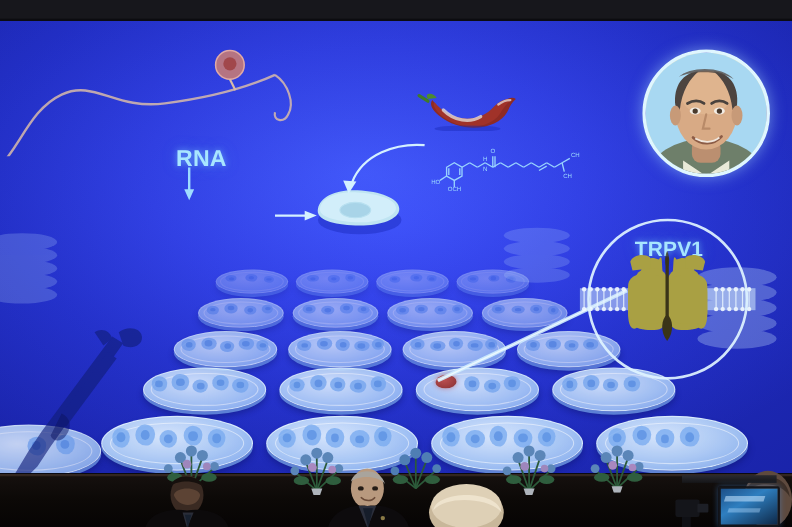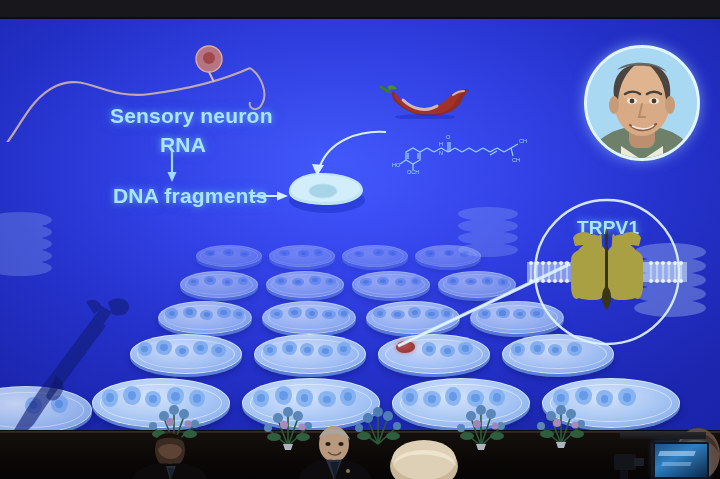--- a/index.html
+++ b/index.html
@@ -132,7 +132,6 @@
       <path d="M209 40 L 214 50" fill="none" stroke="#d8bba9" stroke-width="2"></path>
     </svg>
 
-    <div class="lbl" id="lbl-sensory">Sensory neuron</div>
     <div class="lbl" id="lbl-rna">RNA</div>
     <div class="lbl" id="lbl-dna">DNA fragments</div>
 

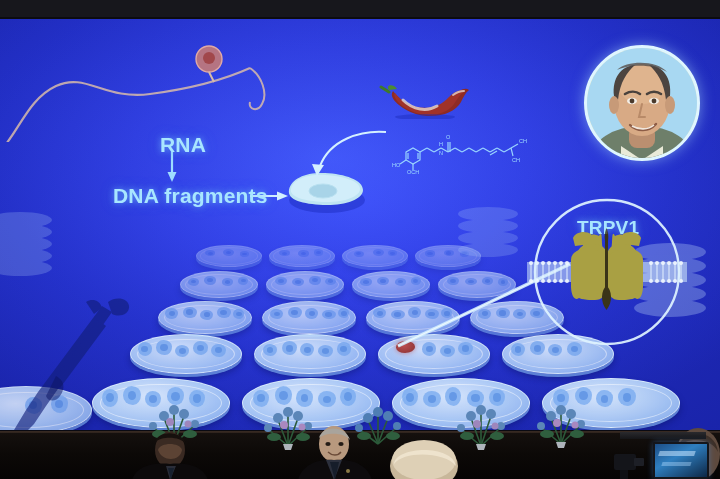--- a/index.html
+++ b/index.html
@@ -133,7 +133,6 @@
     </svg>
 
     <div class="lbl" id="lbl-rna">RNA</div>
-    <div class="lbl" id="lbl-dna">DNA fragments</div>
 
     <svg class="arrow-svg" style="left:162px;top:134px;" width="30" height="32">
       <line x1="10" y1="0" x2="10" y2="22" stroke="#9fdcff" stroke-width="2.2"></line>

